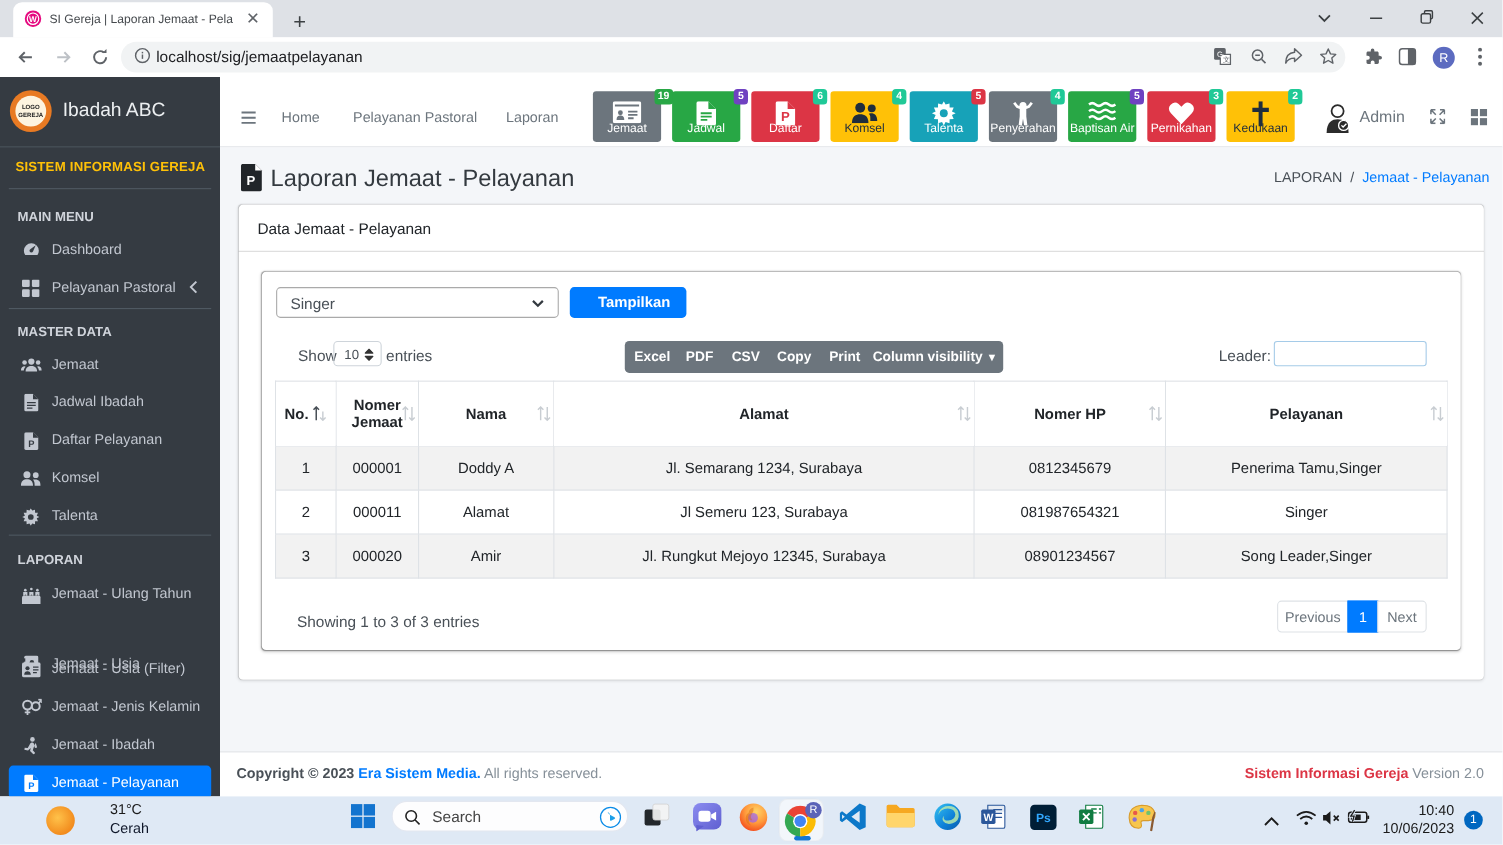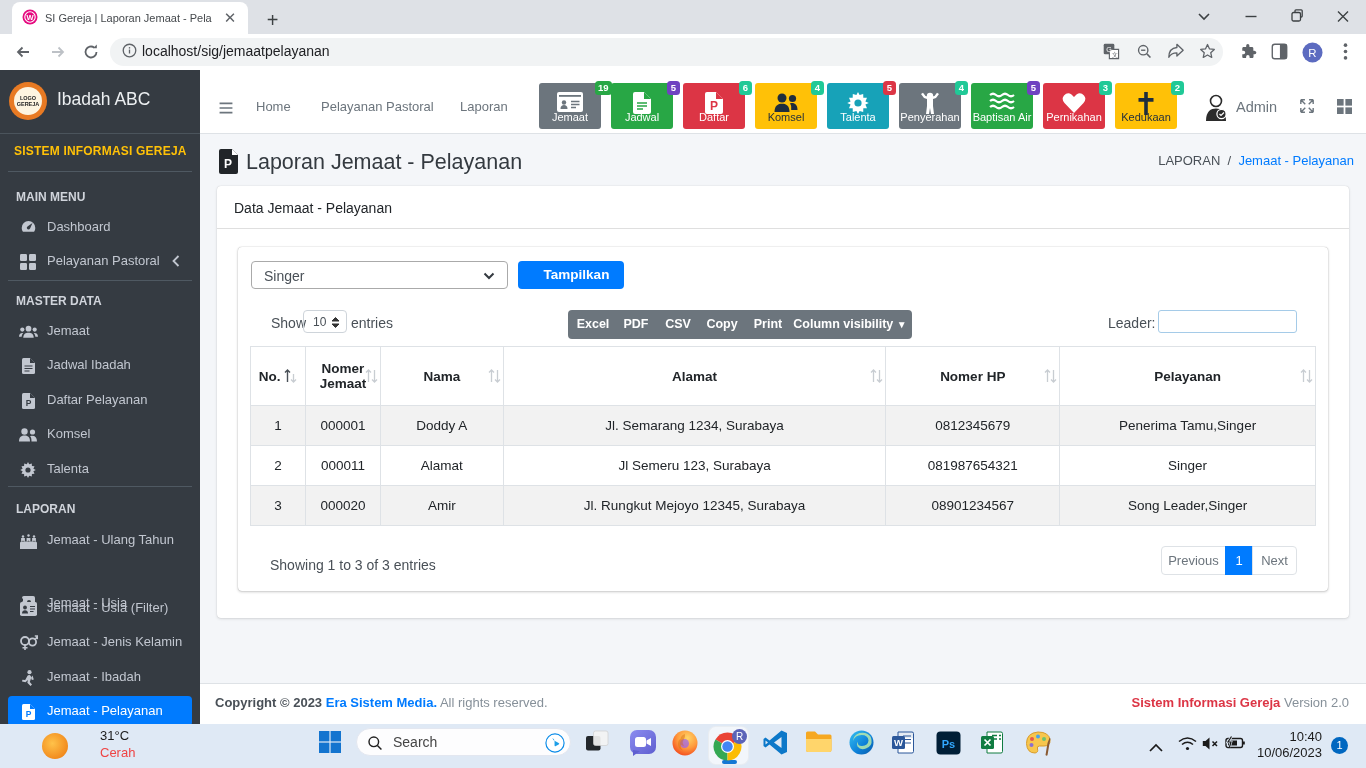--- a/index.html
+++ b/index.html
@@ -89,7 +89,7 @@
 #taskbar { left:0; top:724px; width:1366px; height:44px; background:#dfe9f5; }
 #weather { position:absolute; left:42px; top:733px; width:26px; height:26px; border-radius:50%; background:radial-gradient(circle at 40% 40%, #ffc24a, #f28c1e 70%, #e67e12); }
 #wtemp { position:absolute; left:100px; top:728px; font-size:13px; color:#1b1b1b; }
-#wdesc { position:absolute; left:100px; top:745px; font-size:13px; color:#ef4444; }
+#wdesc { position:absolute; left:100px; top:745px; font-size:13px; color:#0f172a; }
 #tsearch { position:absolute; left:356px; top:728px; width:215px; height:28px; border-radius:14px; background:#fdfdfe; border:1px solid #e3e7f0; }
 #tsearch .stext { position:absolute; left:36px; top:5px; font-size:14px; color:#454545; }
 #clock { position:absolute; right:44px; top:729px; text-align:right; font-size:13px; color:#1b1b1b; line-height:16px; }

